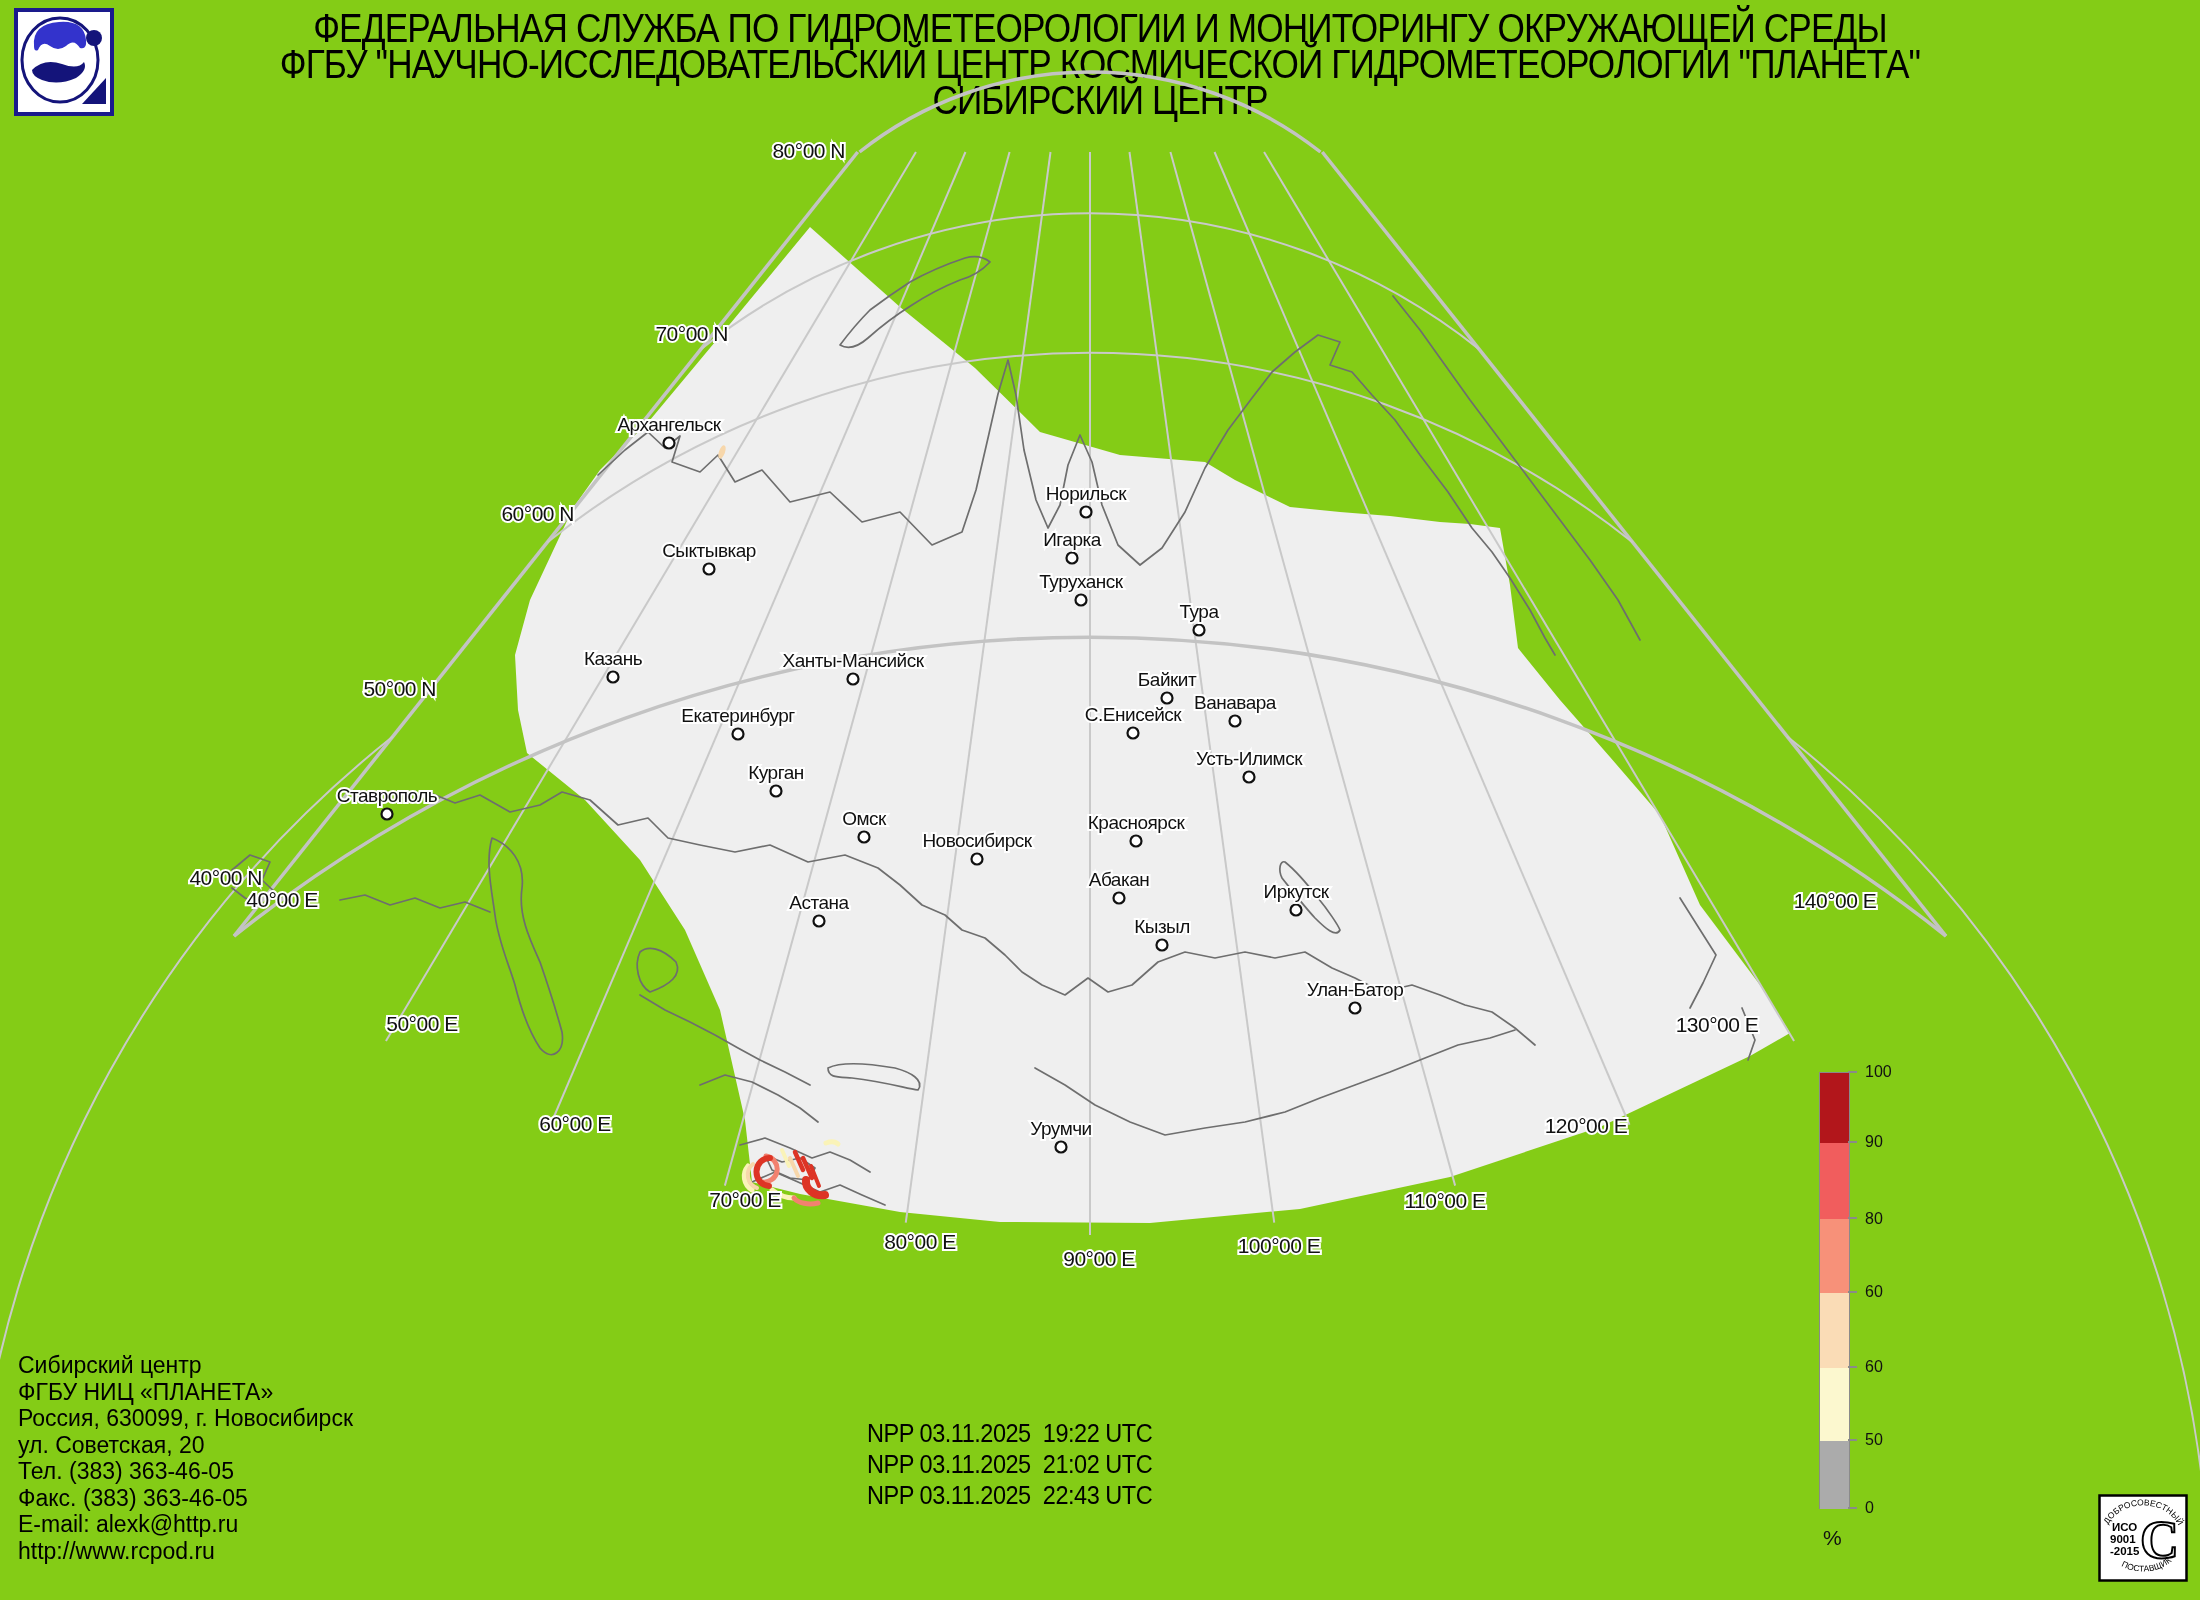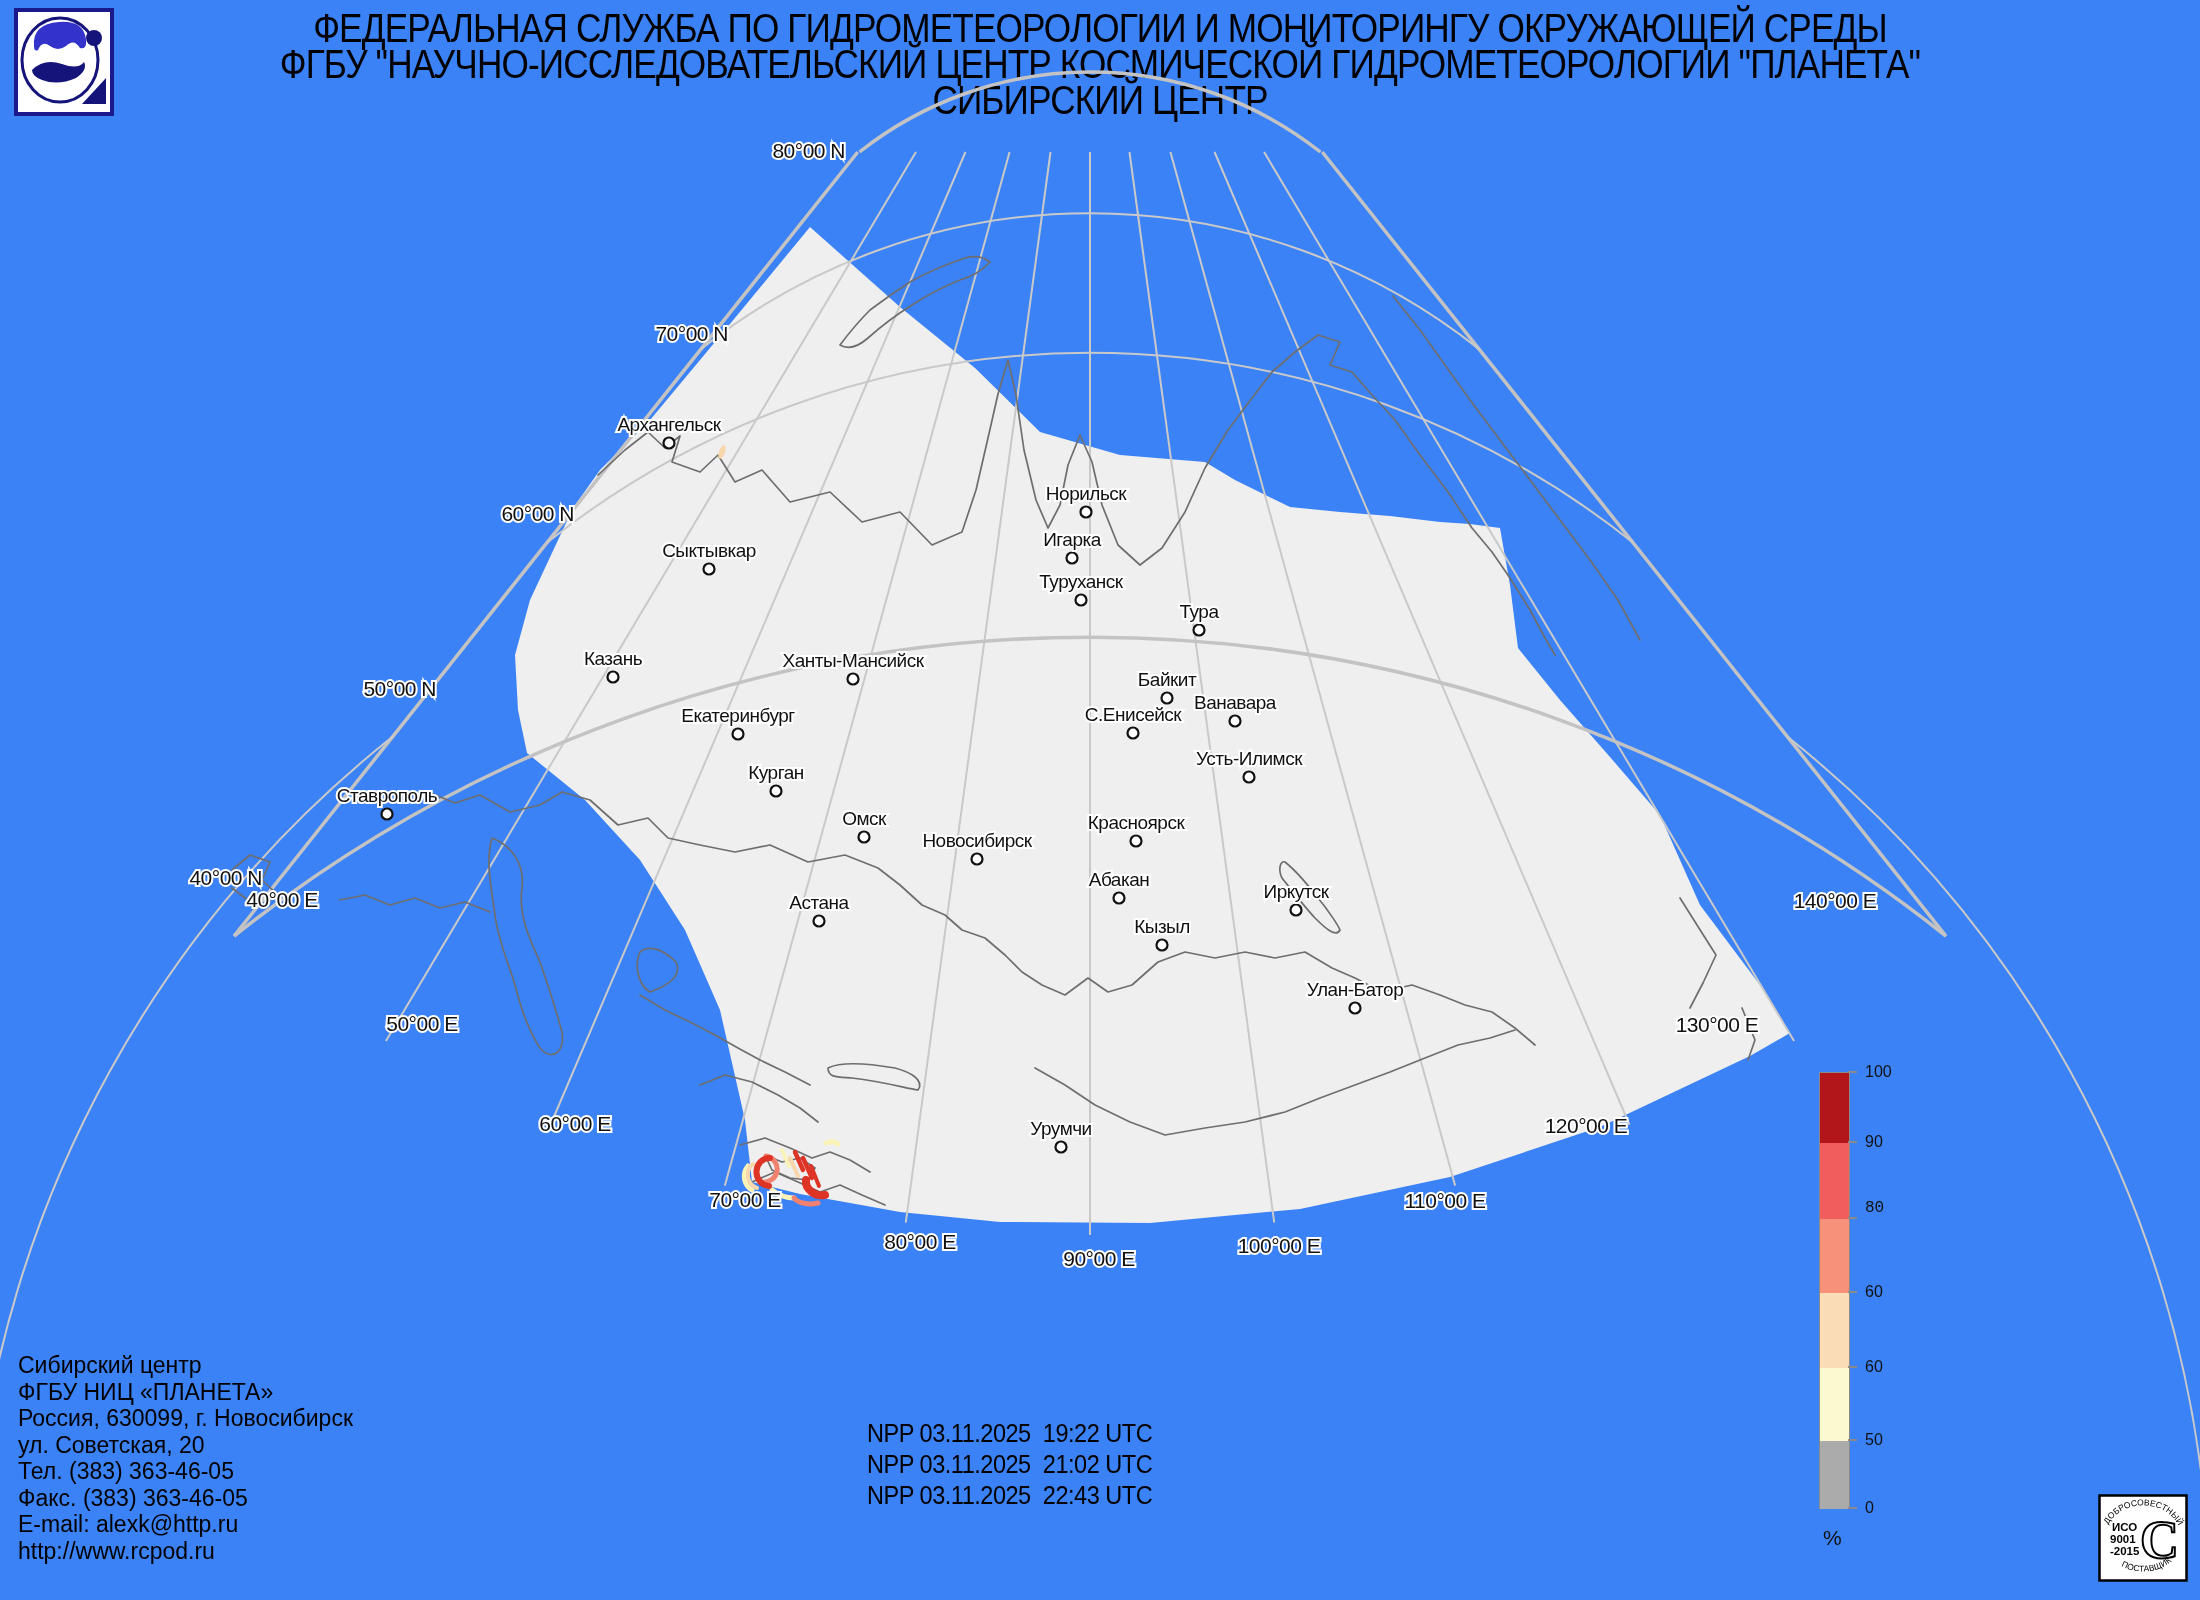--- a/index.html
+++ b/index.html
@@ -3,7 +3,7 @@
 <meta charset="utf-8">
 <style>
   html,body{margin:0;padding:0;background:#ffffff;}
-  .page{position:relative;width:2200px;height:1600px;background:#3b82f6;overflow:hidden;
+  .page{position:relative;width:2200px;height:1600px;background:#84cc16;overflow:hidden;
         font-family:"Liberation Sans",sans-serif;color:#000;}
   
   .header-title{position:absolute;left:150px;right:150px;top:10px;text-align:center;}

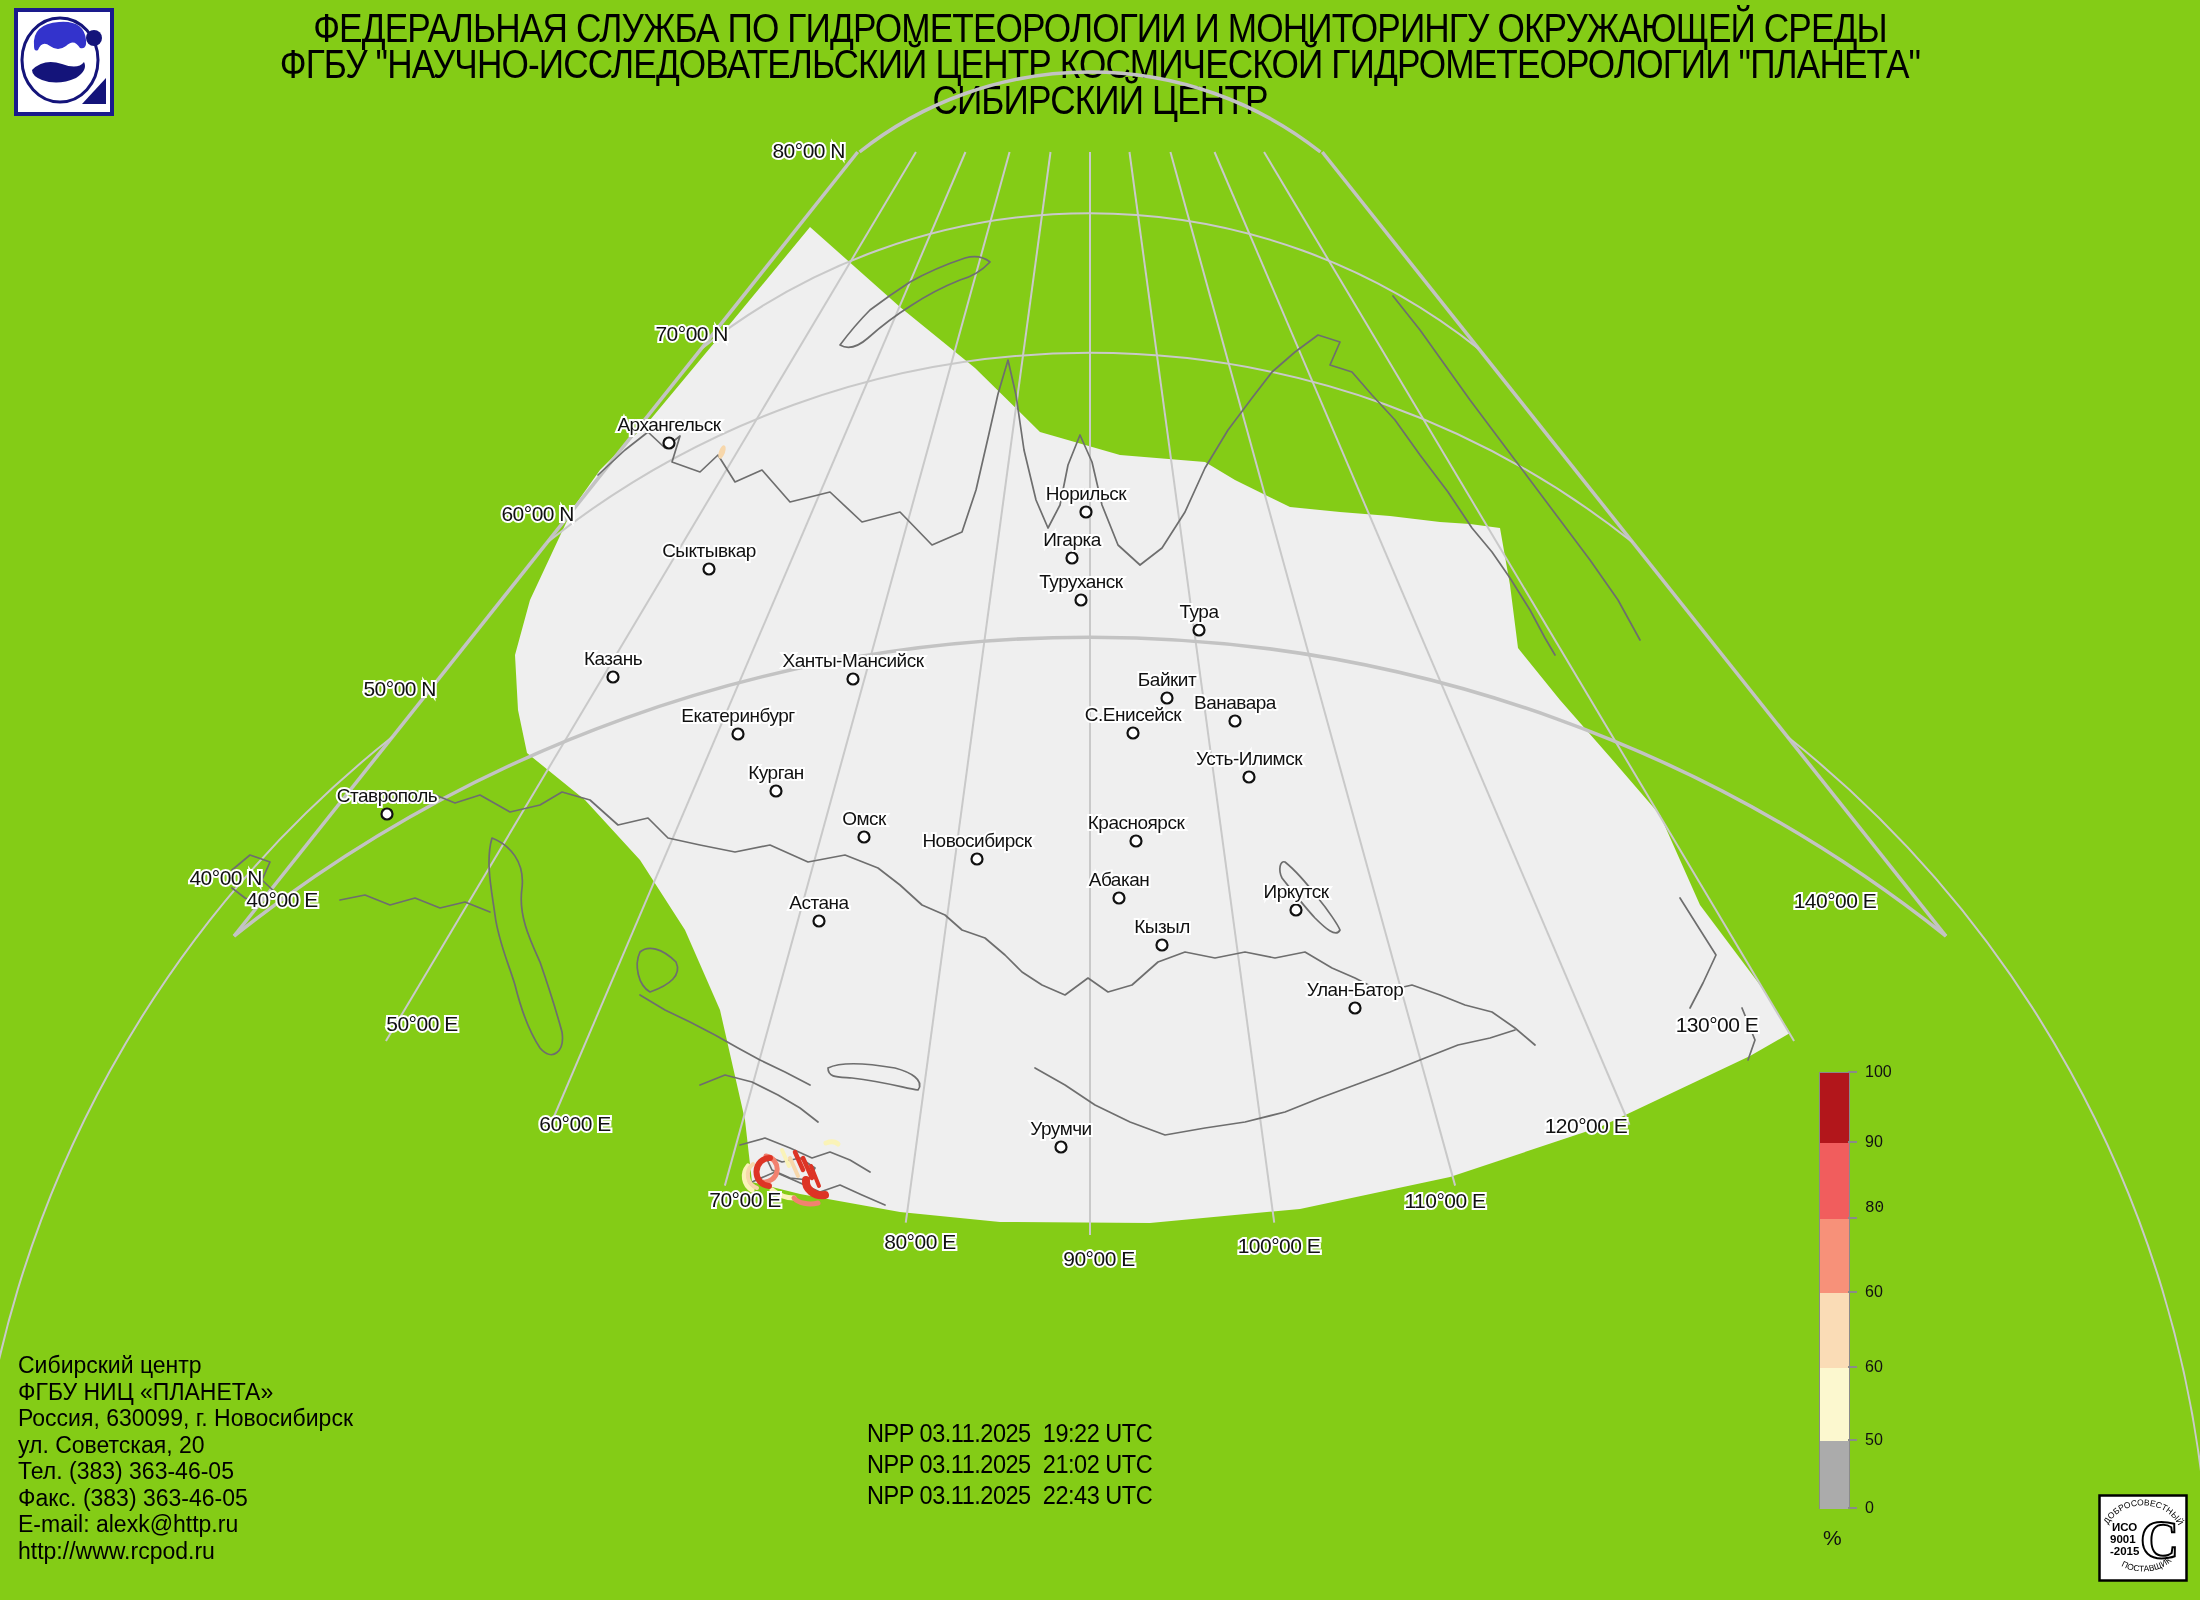--- a/index.html
+++ b/index.html
@@ -216,7 +216,7 @@
       <div class="legend-tick" style="top: -1px;"></div>
       <div class="legend-label" style="top: 70px;">90</div>
       <div class="legend-tick" style="top: 69px;"></div>
-      <div class="legend-label" style="top: 136px; font-family: Liberation Mono, monospace;">80</div>
+      <div class="legend-label" style="top: 147px;">80</div>
       <div class="legend-tick" style="top: 145px;"></div>
       <div class="legend-label" style="top: 220px;">60</div>
       <div class="legend-tick" style="top: 219px;"></div>

